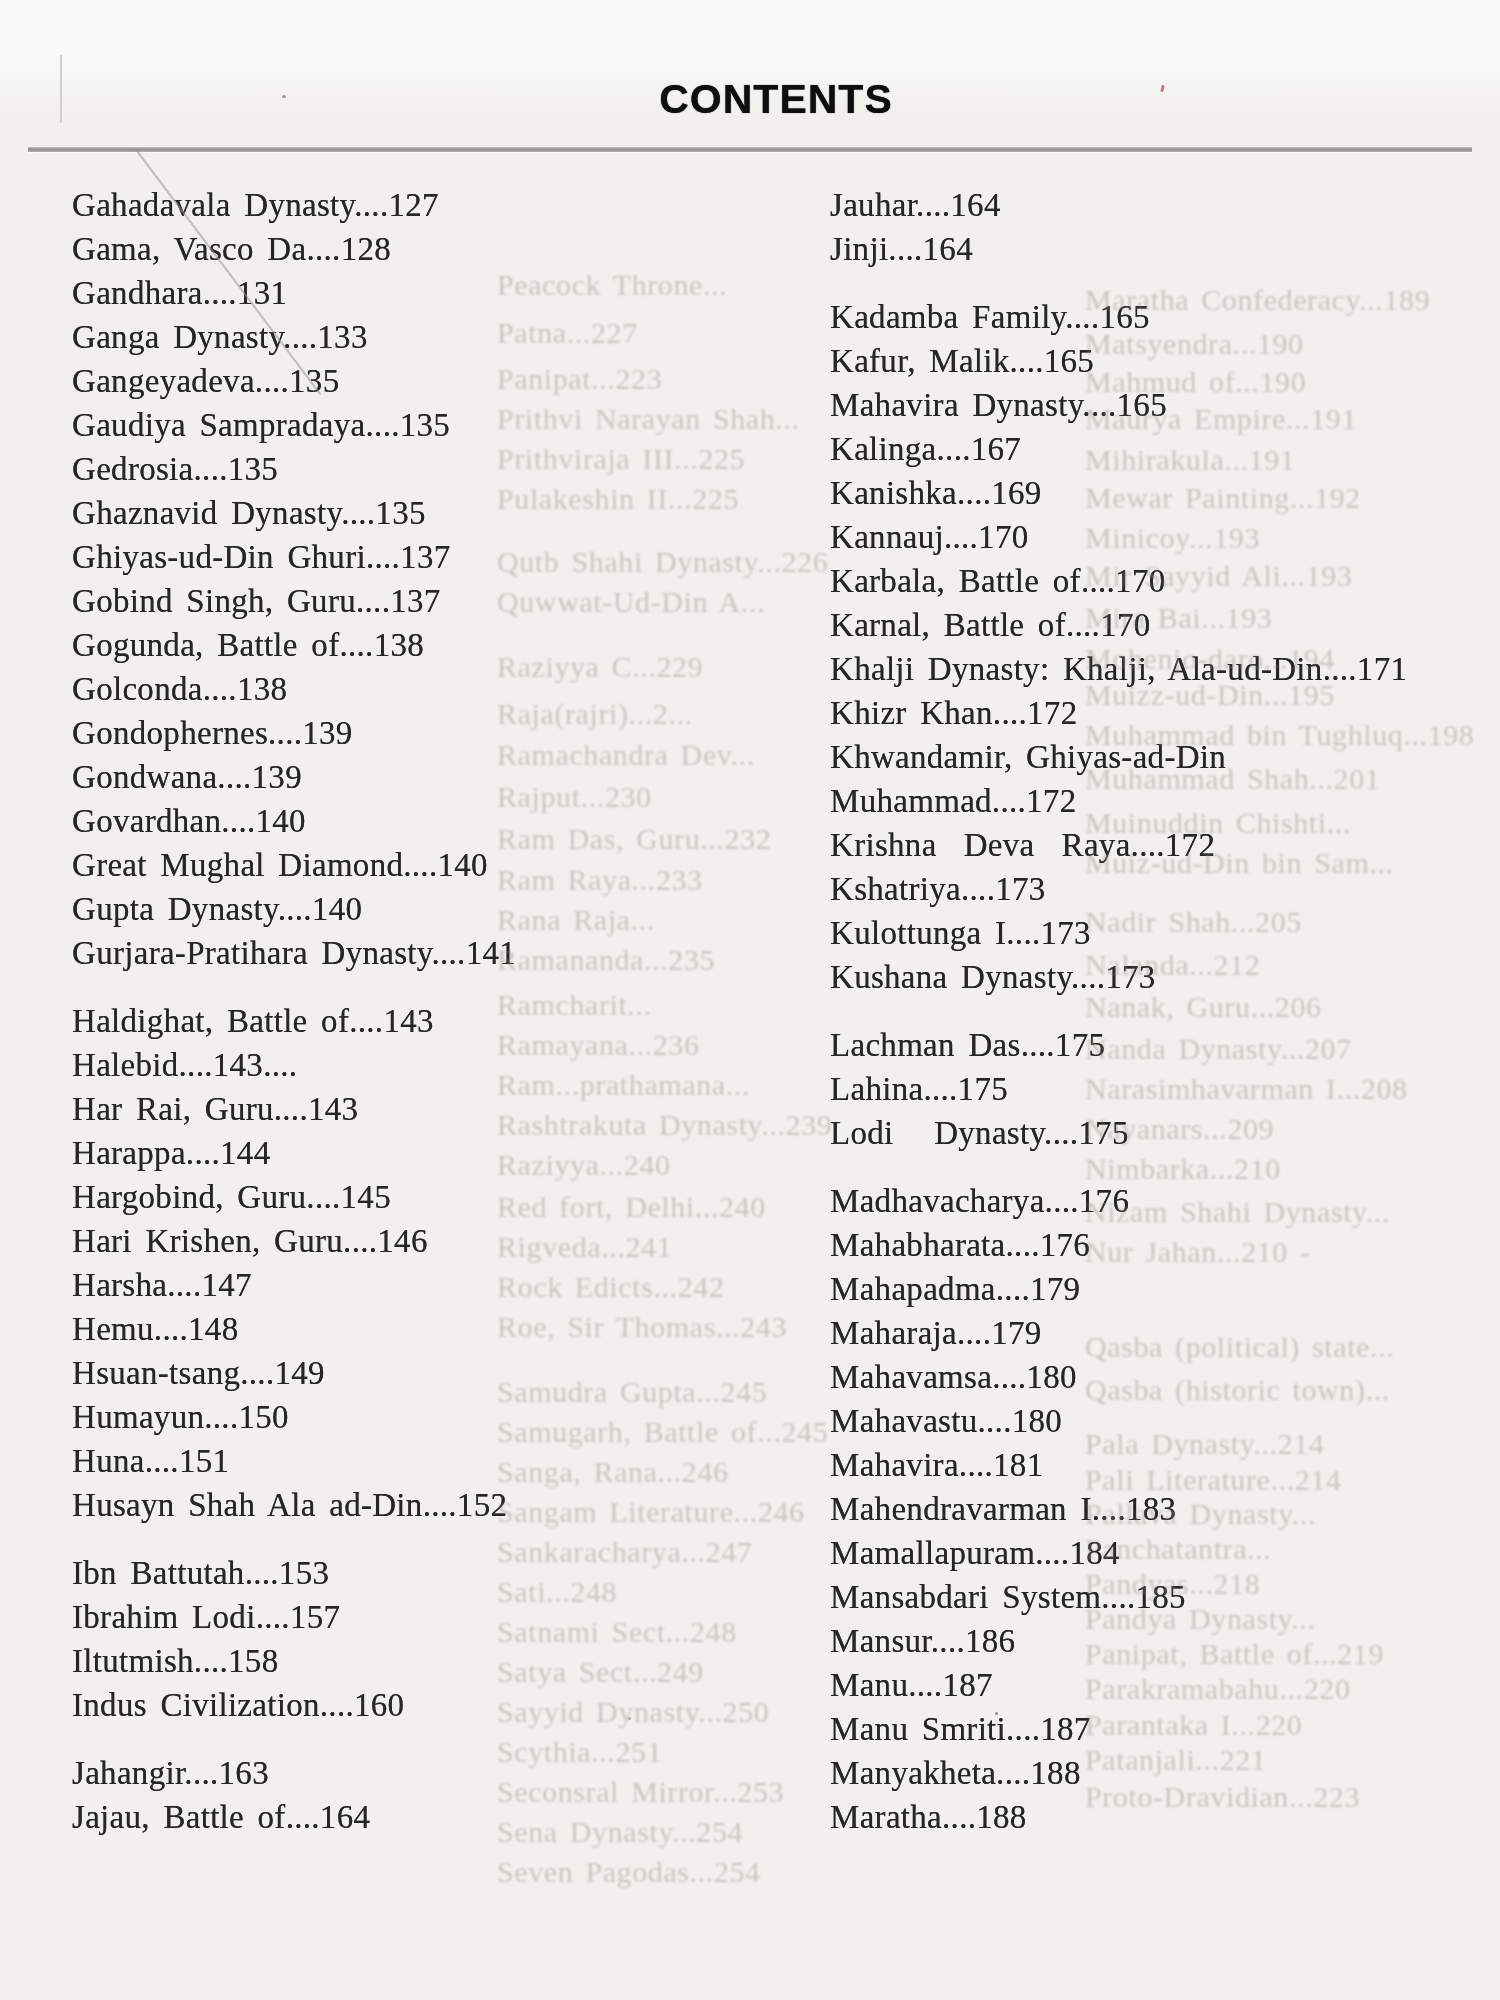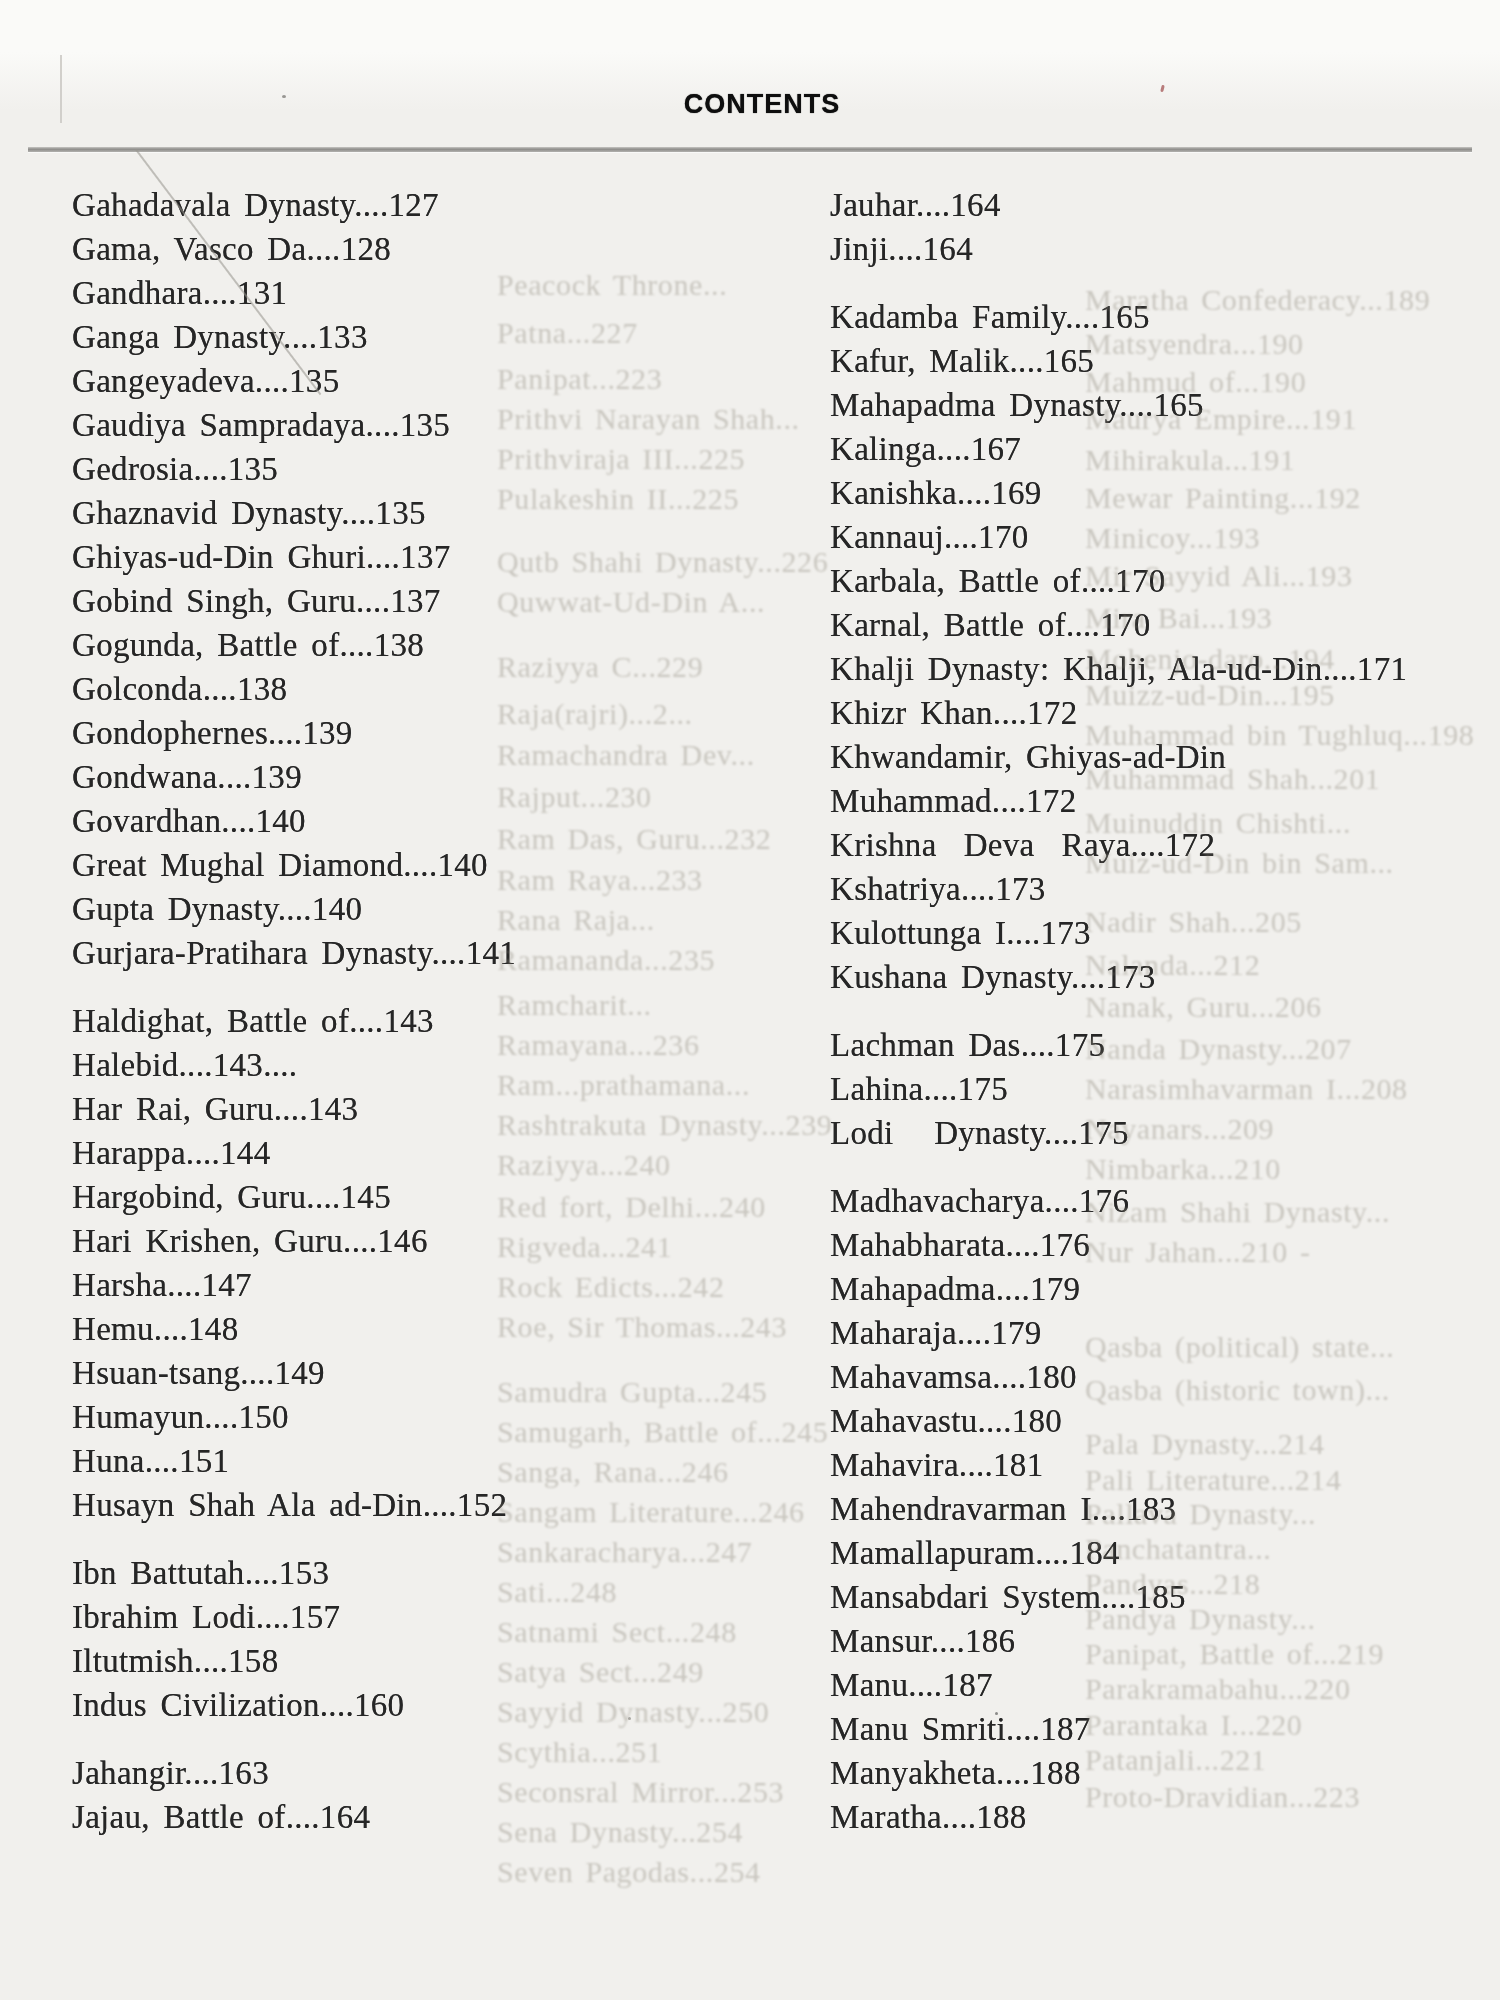--- a/index.html
+++ b/index.html
@@ -15,9 +15,9 @@
   .page{position:absolute;inset:0;}
   
   .page-title{
-    position:absolute;top:89px;left:50%;transform:translateX(-50%);margin:0 0 0 12px;
+    position:absolute;top:76px;left:50%;transform:translateX(-50%);margin:0 0 0 26px;
     font-family:"Liberation Sans","DejaVu Sans",sans-serif;font-weight:bold;
-    font-size:27px;letter-spacing:1px;color:#0e0e0e;text-shadow:0 0 1px rgba(0,0,0,.85);
+    font-size:41px;letter-spacing:1px;color:#0e0e0e;text-shadow:0 0 1px rgba(0,0,0,.85);
   }
   .header-rule{
     position:absolute;top:147px;left:28px;width:1444px;height:5px;

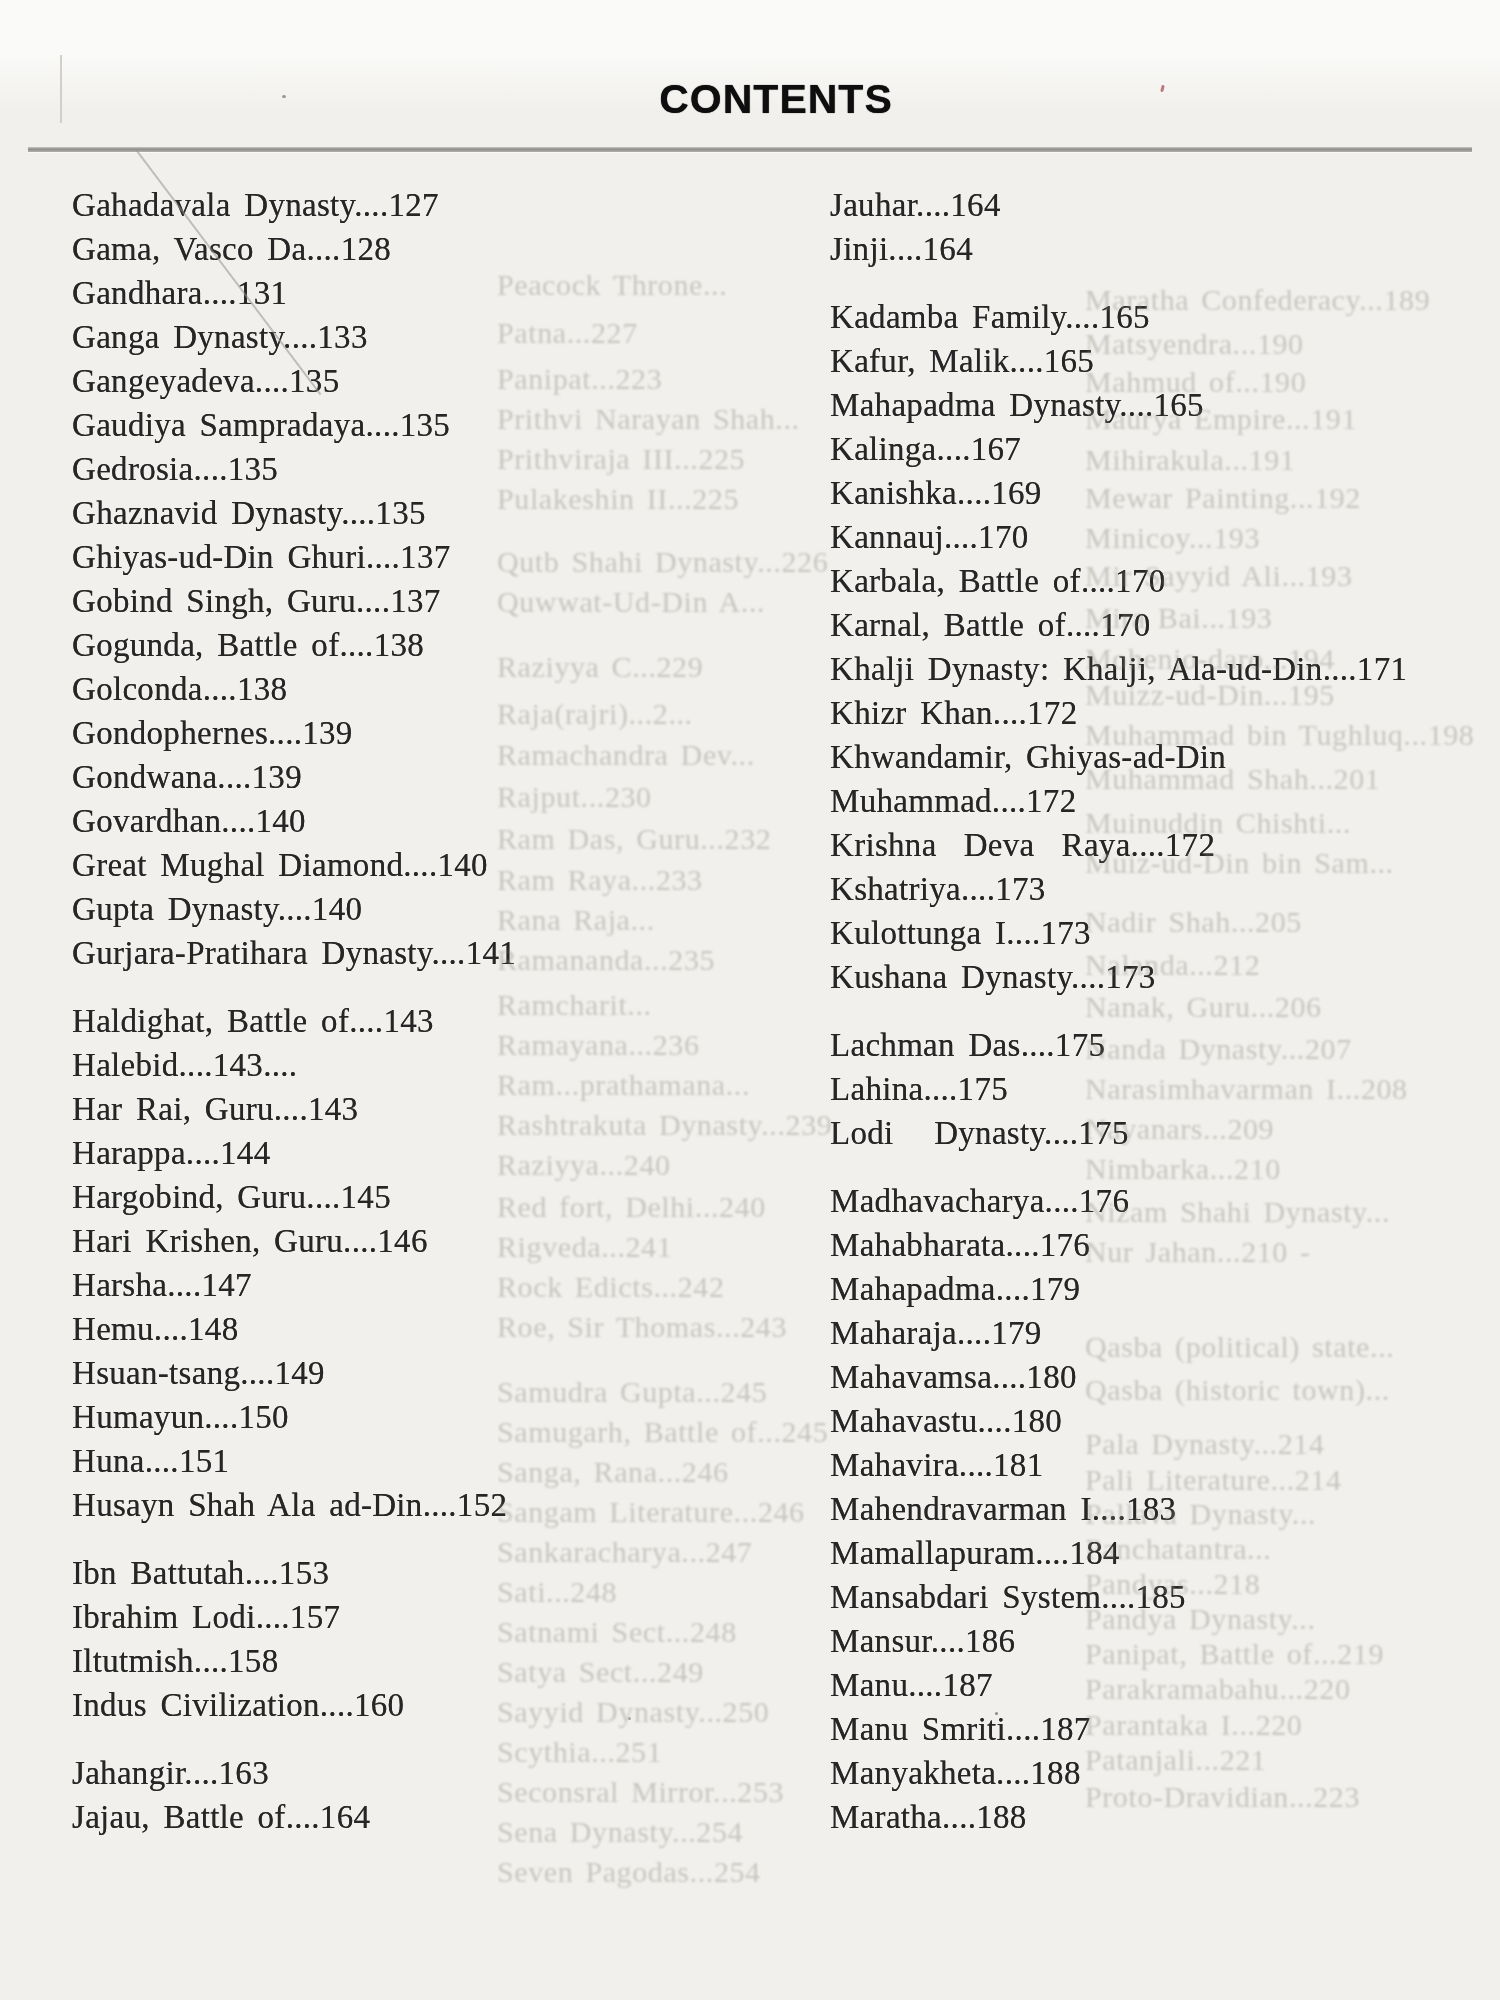--- a/index.html
+++ b/index.html
@@ -116,7 +116,7 @@
       <div class="toc-group">
         <div class="toc-entry">Kadamba Family....165</div>
         <div class="toc-entry">Kafur, Malik....165</div>
-        <div class="toc-entry">Mahapadma Dynasty....165</div>
+        <div class="toc-entry">Mahavira Dynasty....165</div>
         <div class="toc-entry">Kalinga....167</div>
         <div class="toc-entry">Kanishka....169</div>
         <div class="toc-entry">Kannauj....170</div>

